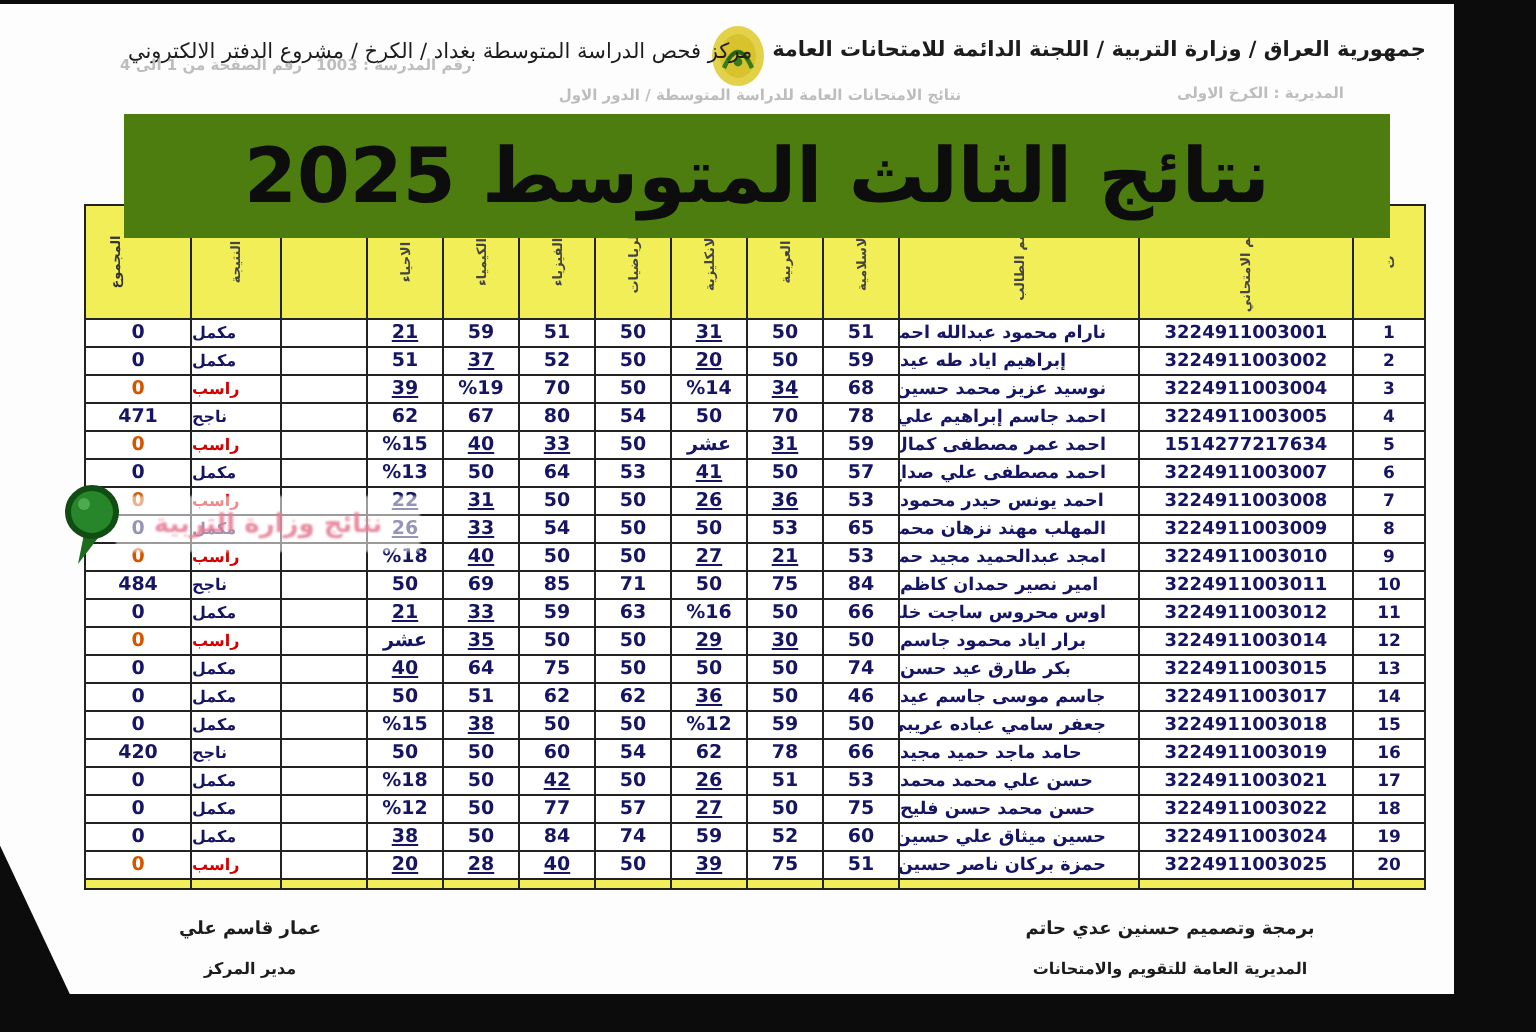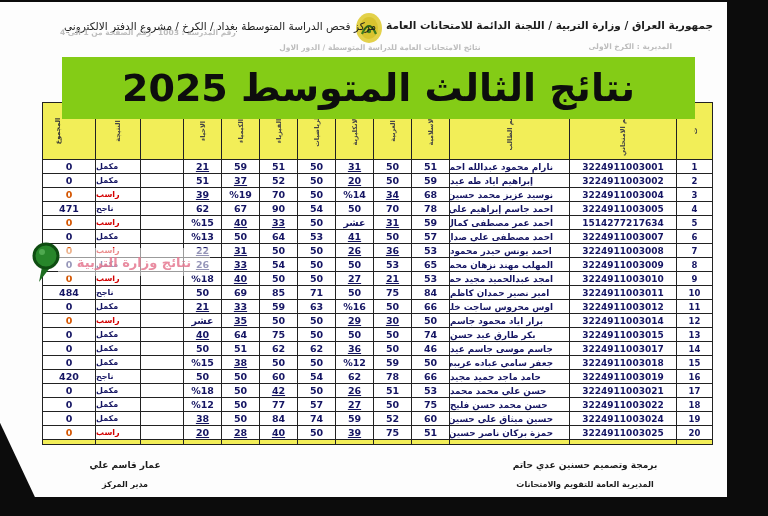--- a/index.html
+++ b/index.html
@@ -32,7 +32,7 @@
   
   .title-box {
     position:absolute; top:55px; left:62px; width:633px; height:62px;
-    background:#84cc16; z-index:3; direction:rtl;
+    background:#4d7c0f; z-index:3; direction:rtl;
     display:flex; align-items:center; justify-content:center;
   }
   .title-box h1 {

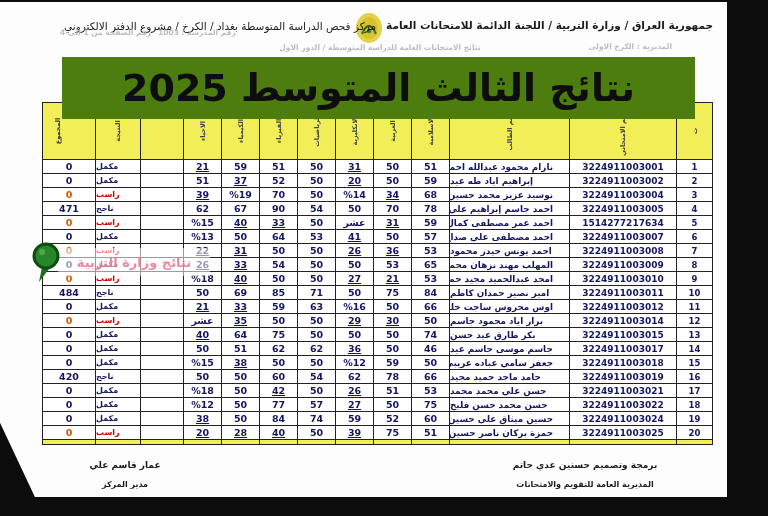--- a/index.html
+++ b/index.html
@@ -222,7 +222,7 @@
           <td class="c-score">70</td>
           <td class="c-score">50</td>
           <td class="c-score">54</td>
-          <td class="c-score">90</td>
+          <td class="c-score">80</td>
           <td class="c-score">67</td>
           <td class="c-score">62</td>
           <td class="c-notes"></td>

